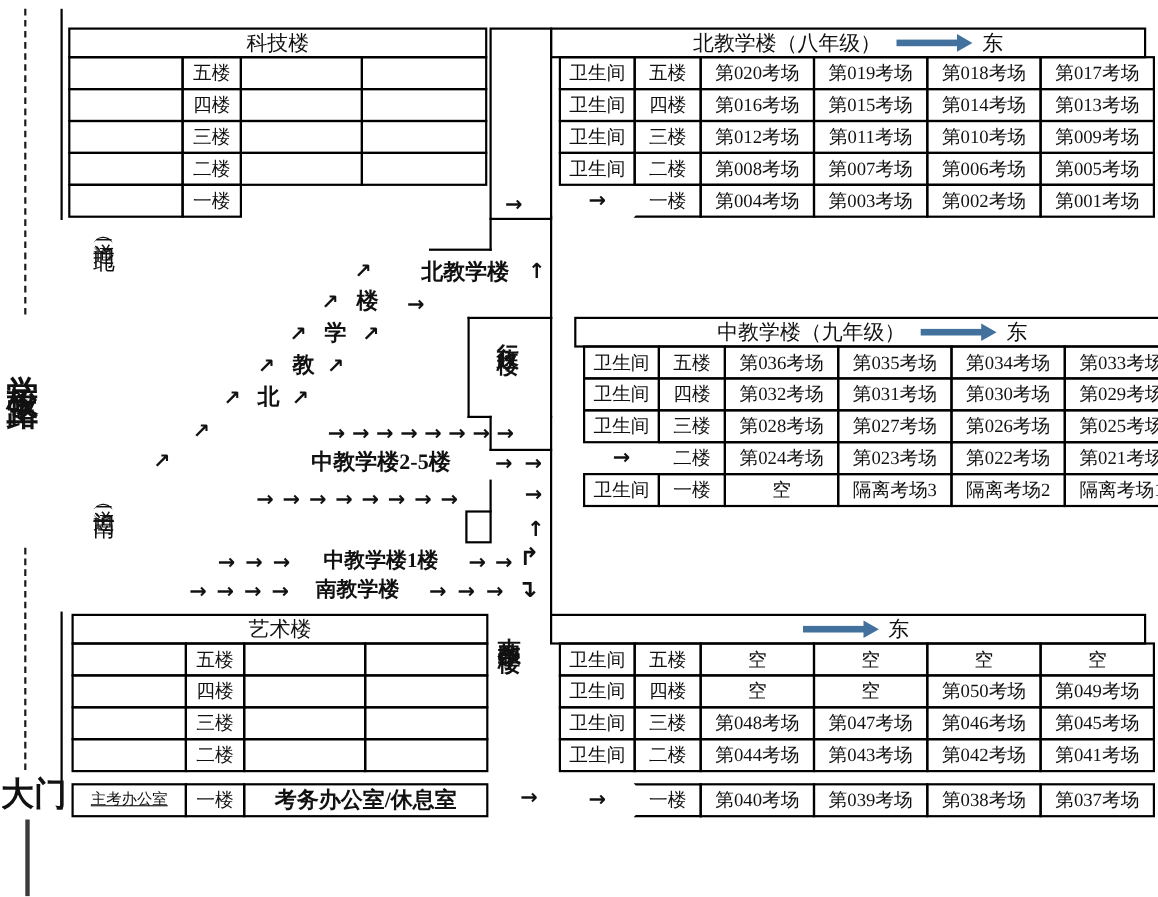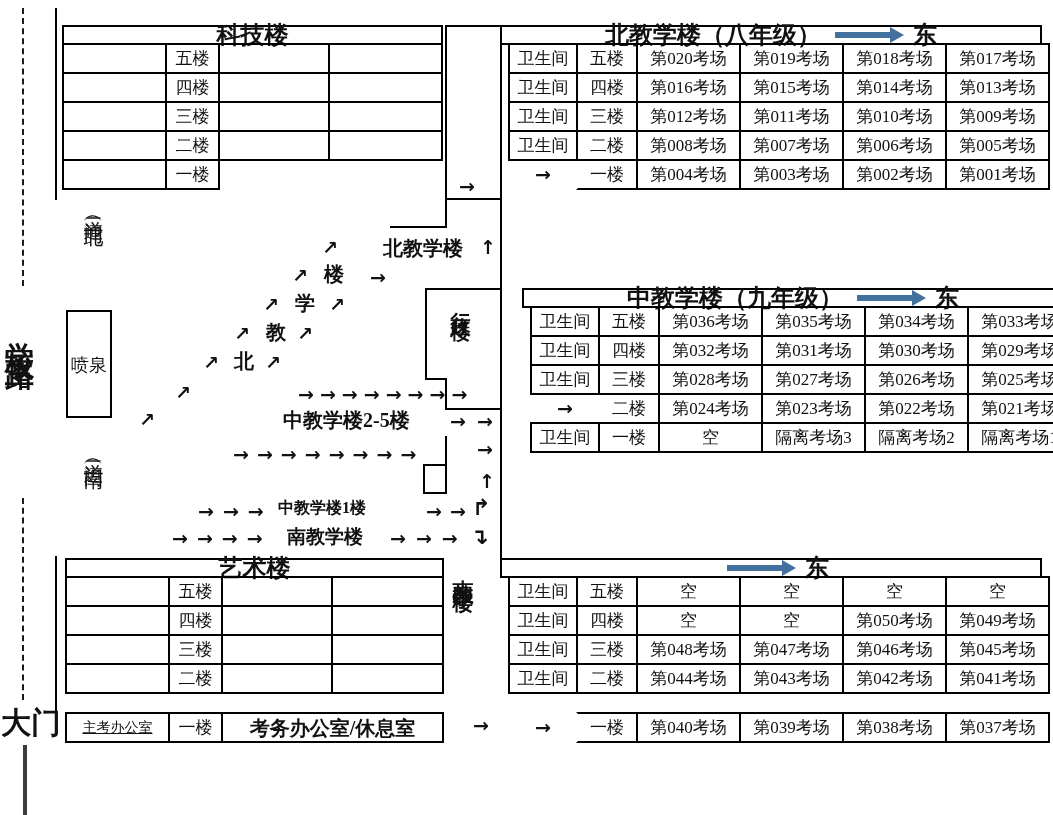--- a/index.html
+++ b/index.html
@@ -15,7 +15,7 @@
   .cell + .cell{margin-left:-2px;}
   .cell.ghost{border-color:transparent;}
   .cell.no-left{border-left-color:transparent;}
-  .trow.title .cell{height:20px;font-weight:bold;font-size:24px;}
+  .trow.title .cell{height:28px;font-weight:normal;font-size:19px;}
   
   .c-wc{width:70px;margin-left:8px;} .c-fl{width:62px;} .c-rm{width:105px;}
   .c-title-r{width:542px;}

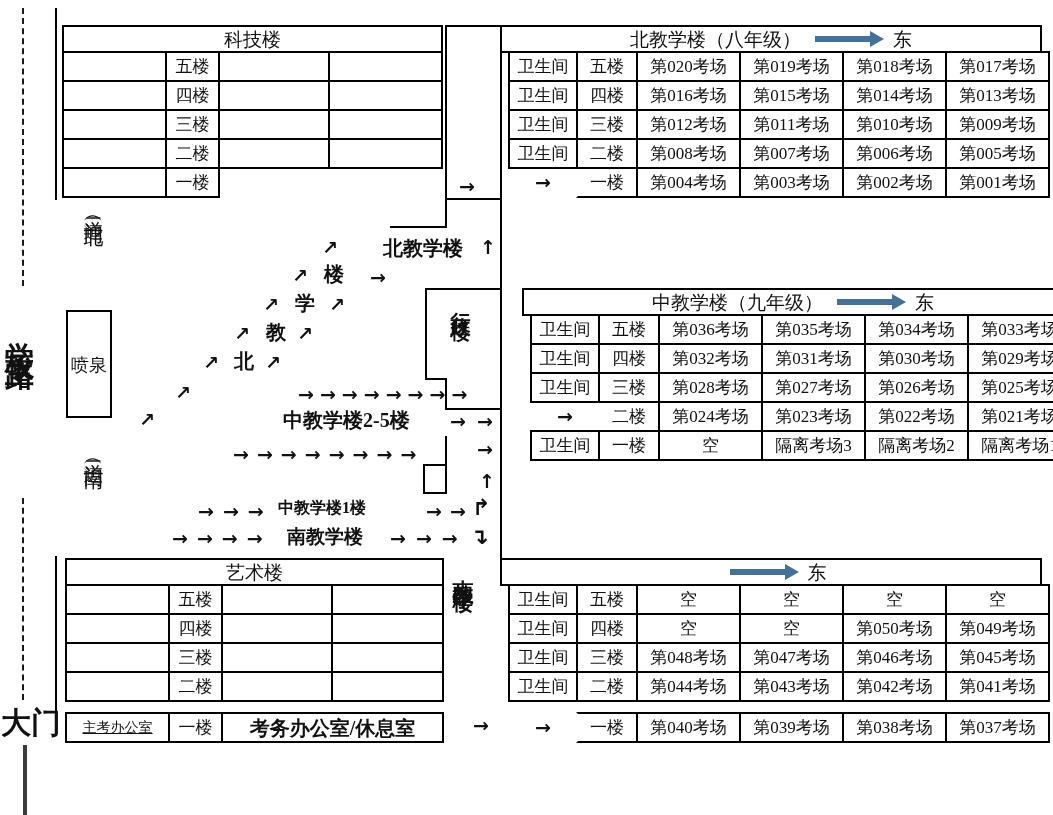--- a/index.html
+++ b/index.html
@@ -61,9 +61,6 @@
   <div class="vlabel" style="left:84px;top:203px;font-size:20px;letter-spacing:2px;">二道门（北）</div>
   <div class="vlabel" style="left:84px;top:446px;font-size:20px;letter-spacing:2px;">二道门（南）</div>
 
-  <div class="box" style="left:66px;top:310px;width:46px;height:108px;">
-    <div class="abs" style="left:3px;top:44px;font-size:18px;line-height:1;">喷泉</div>
-  </div>
 
   <div class="tbl" style="left:62px;top:25px;">
     <div class="trow title">

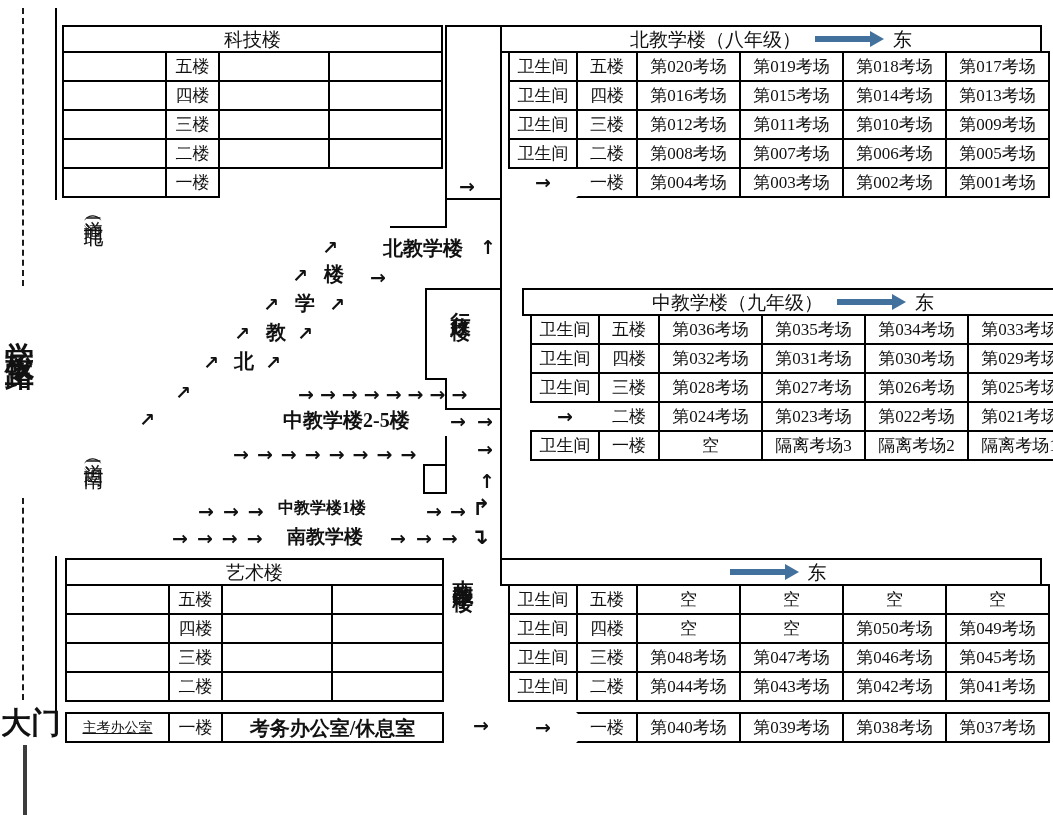--- a/index.html
+++ b/index.html
@@ -218,7 +218,7 @@
       <span>→</span>
       <span>→</span>
     </div>
-  <div class="plabel" style="left:278px;top:500px;font-size:16px;">中教学楼1楼</div>
+  <div class="plabel" style="left:294px;top:500px;font-size:19px;">中教学楼1楼</div>
   <div class="arrow-row" style="left:426px;top:502px;gap:8px;">
       <span>→</span>
       <span>→</span>

